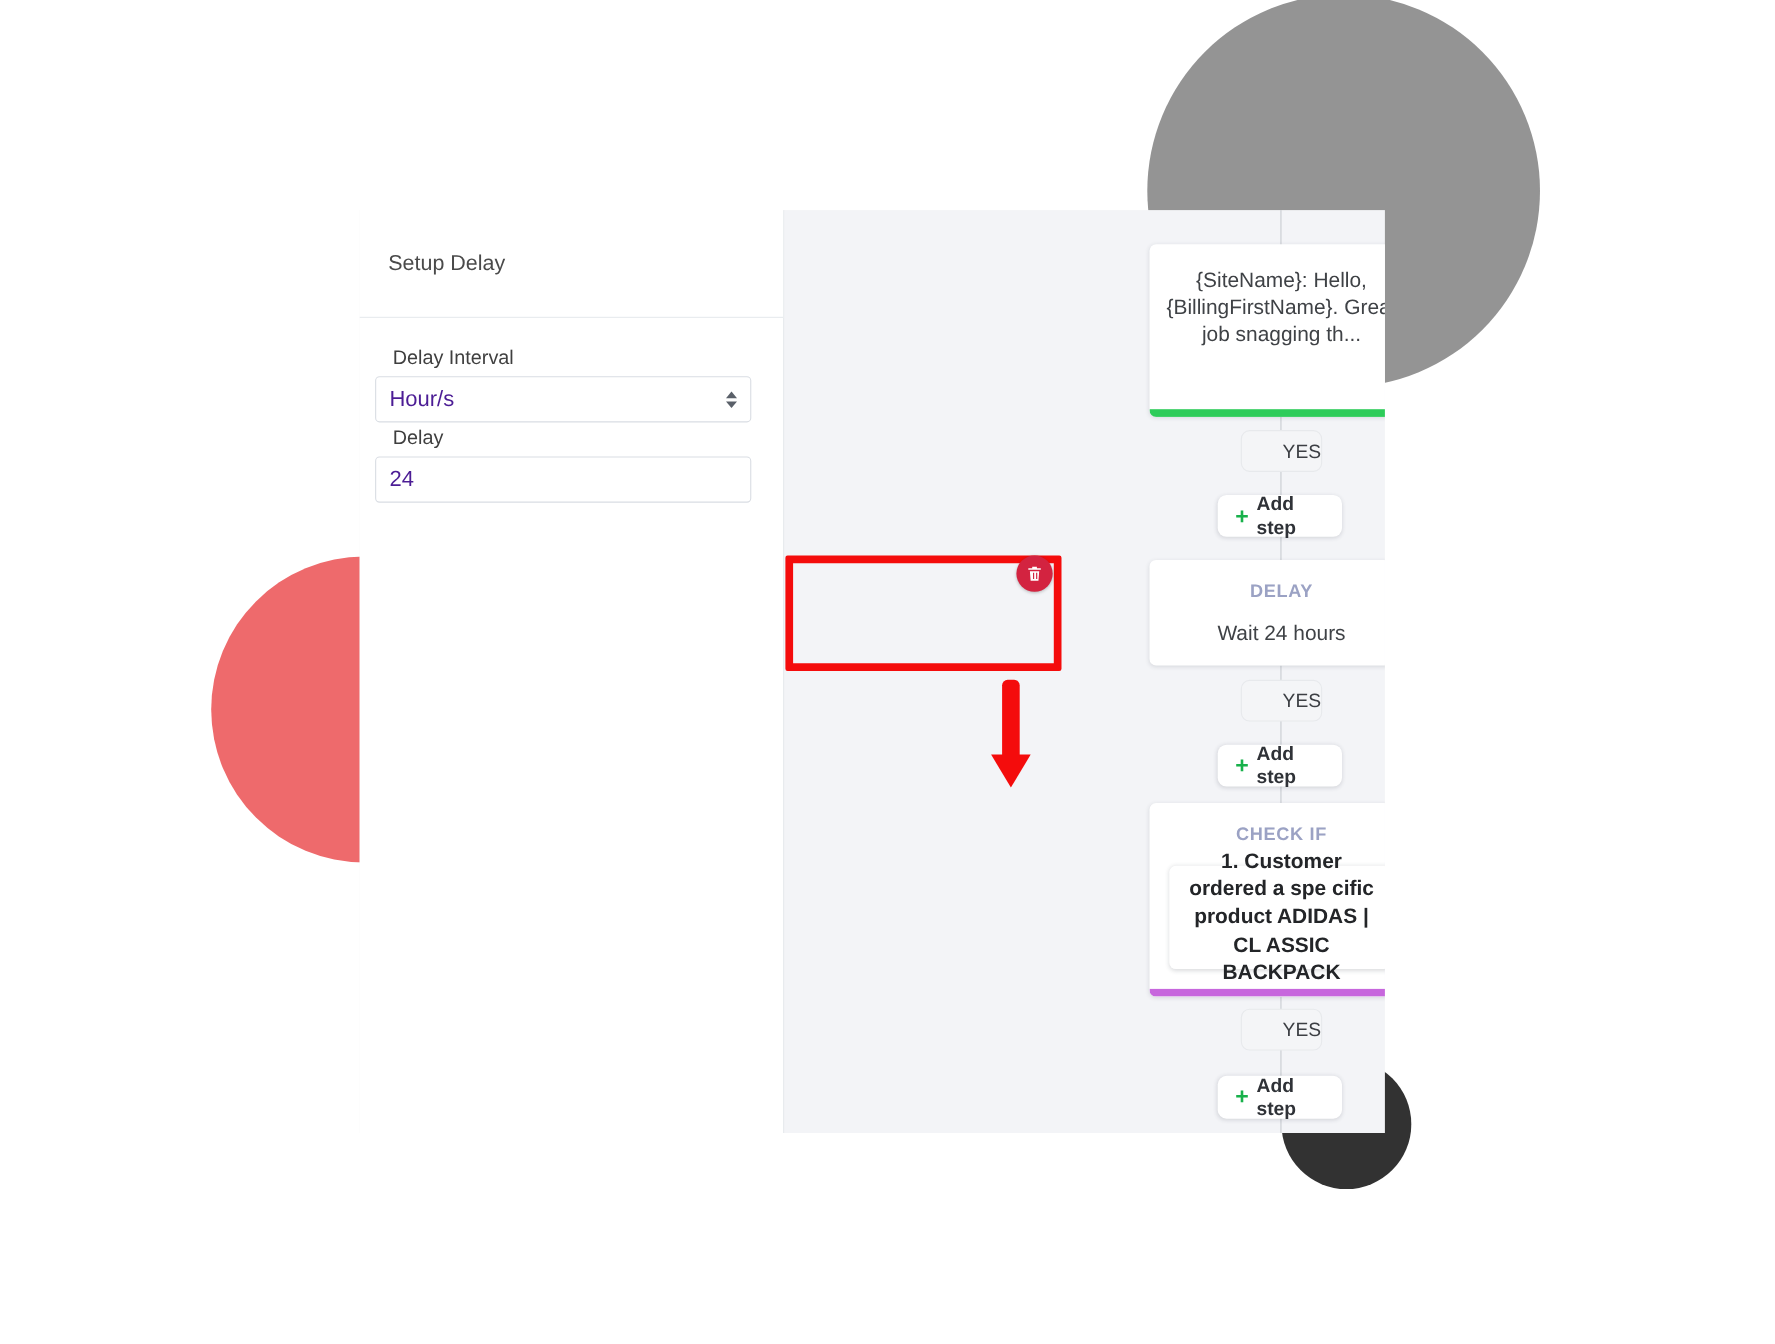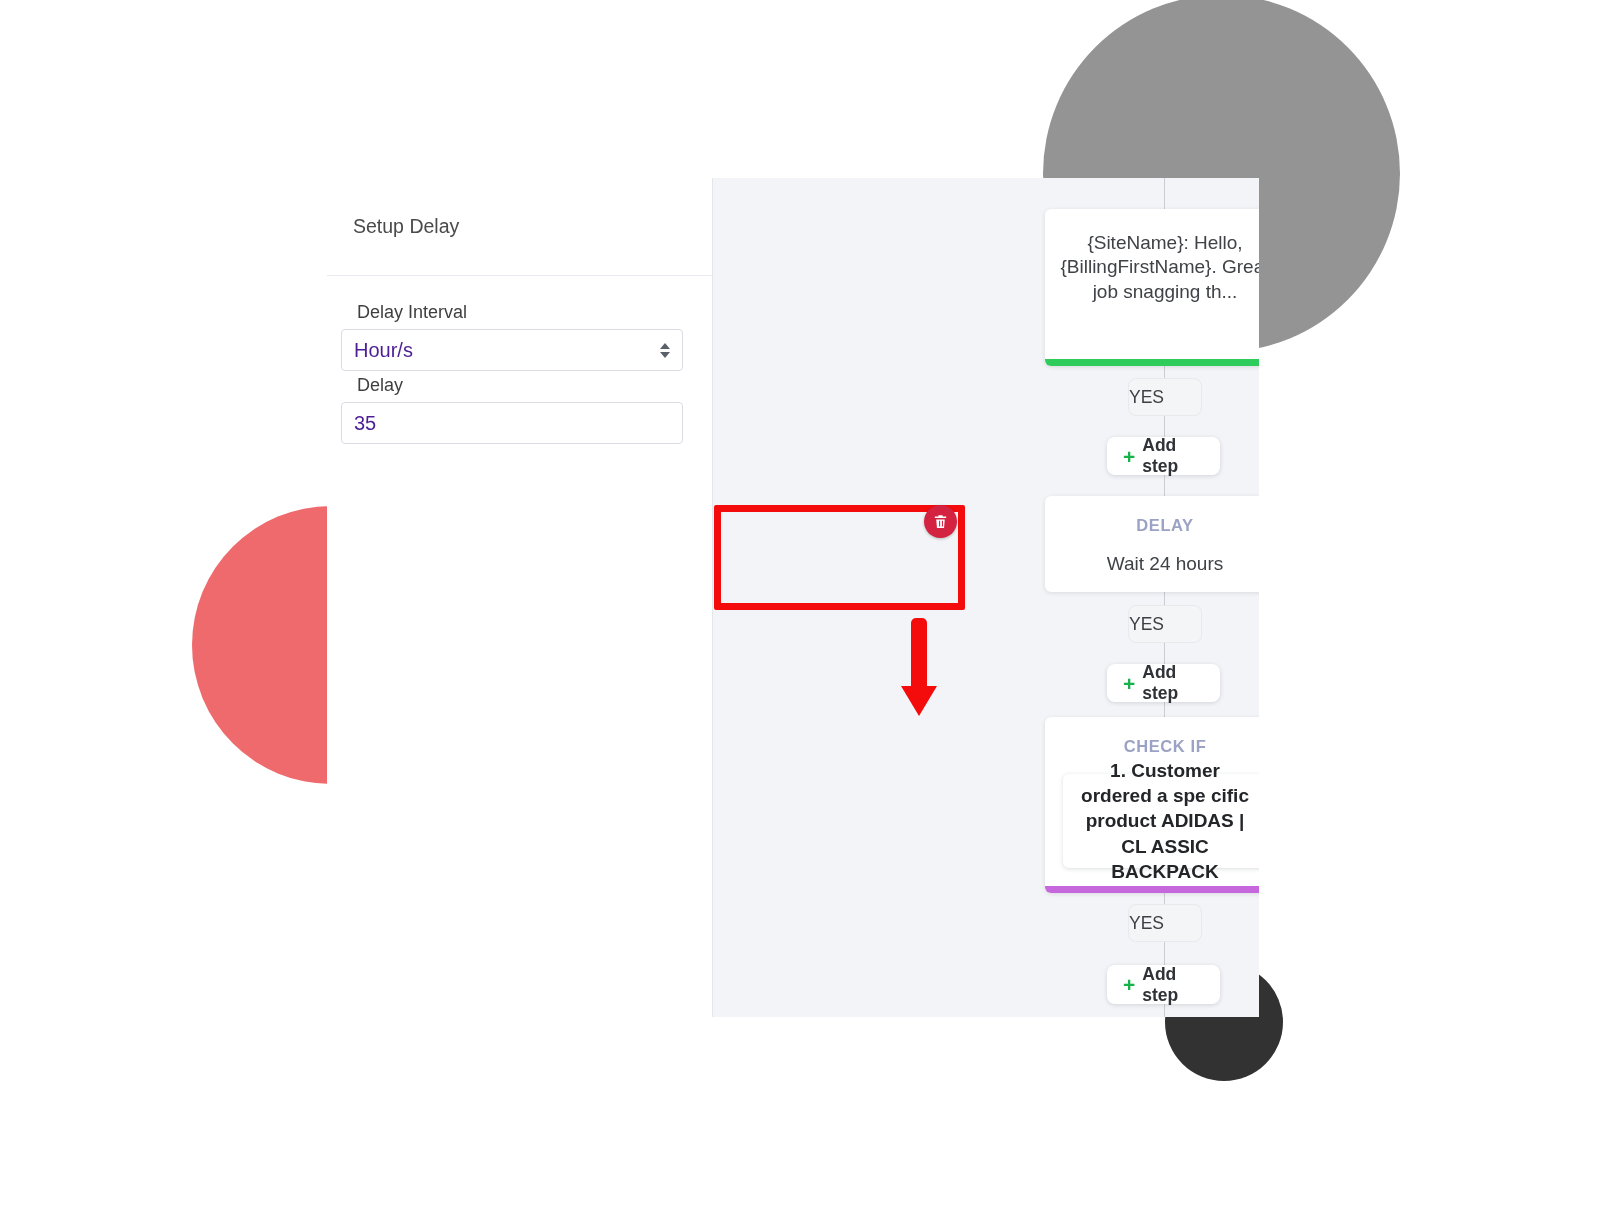--- a/index.html
+++ b/index.html
@@ -19,7 +19,7 @@
 
   
   #app-panel {
-    position: absolute; left: 327px; top: 178px;
+    position: absolute; left: 327px; top: 191px;
     width: 932px; height: 839px;
     background: #f3f4f7;
     box-shadow: 0 0 0 0 rgba(0,0,0,0);

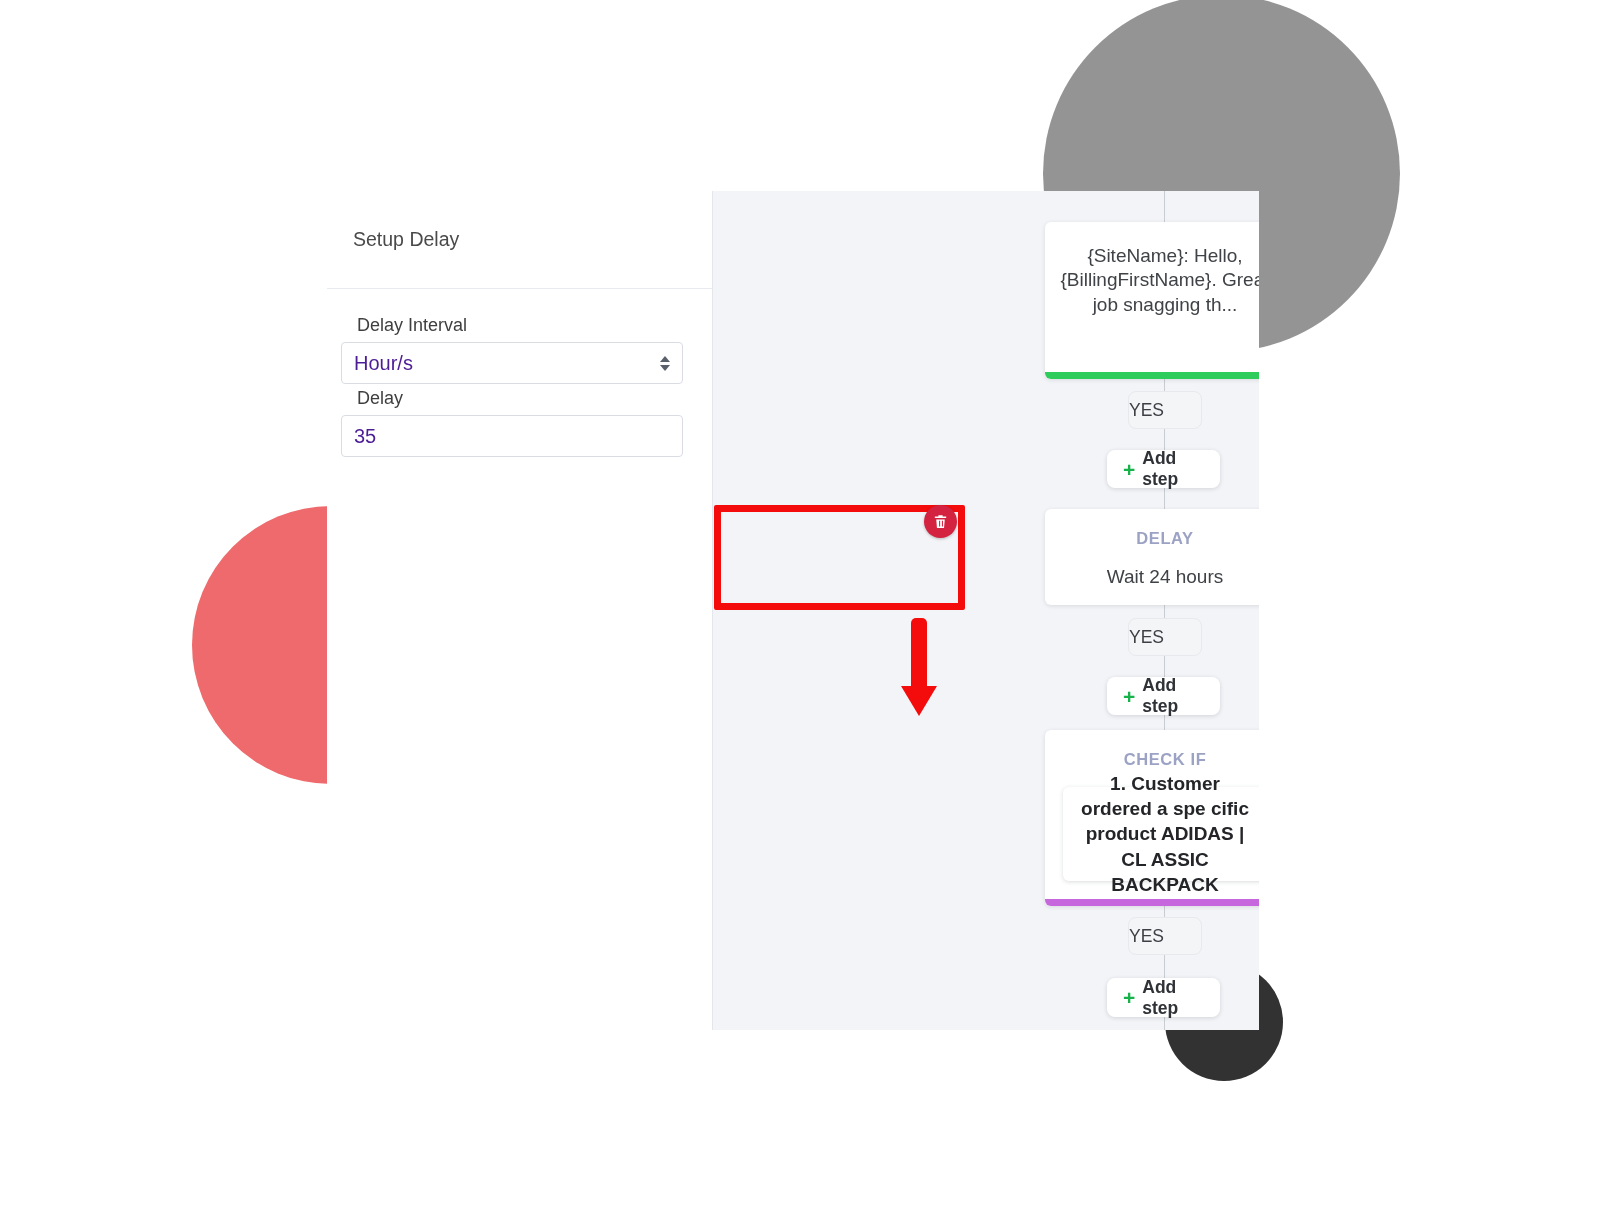--- a/index.html
+++ b/index.html
@@ -87,7 +87,7 @@
 
   .pill {
     position:absolute; background:#f4f5f7; border:1px solid #e7e9ec;
-    border-radius: 8px; display:flex; align-items:center; justify-content:flex-start;
+    border-radius: 8px; display:flex; align-items:center; justify-content:flex-end;
     font-size: 17.5px; color: #3c3f44;
   }
   .addstep {

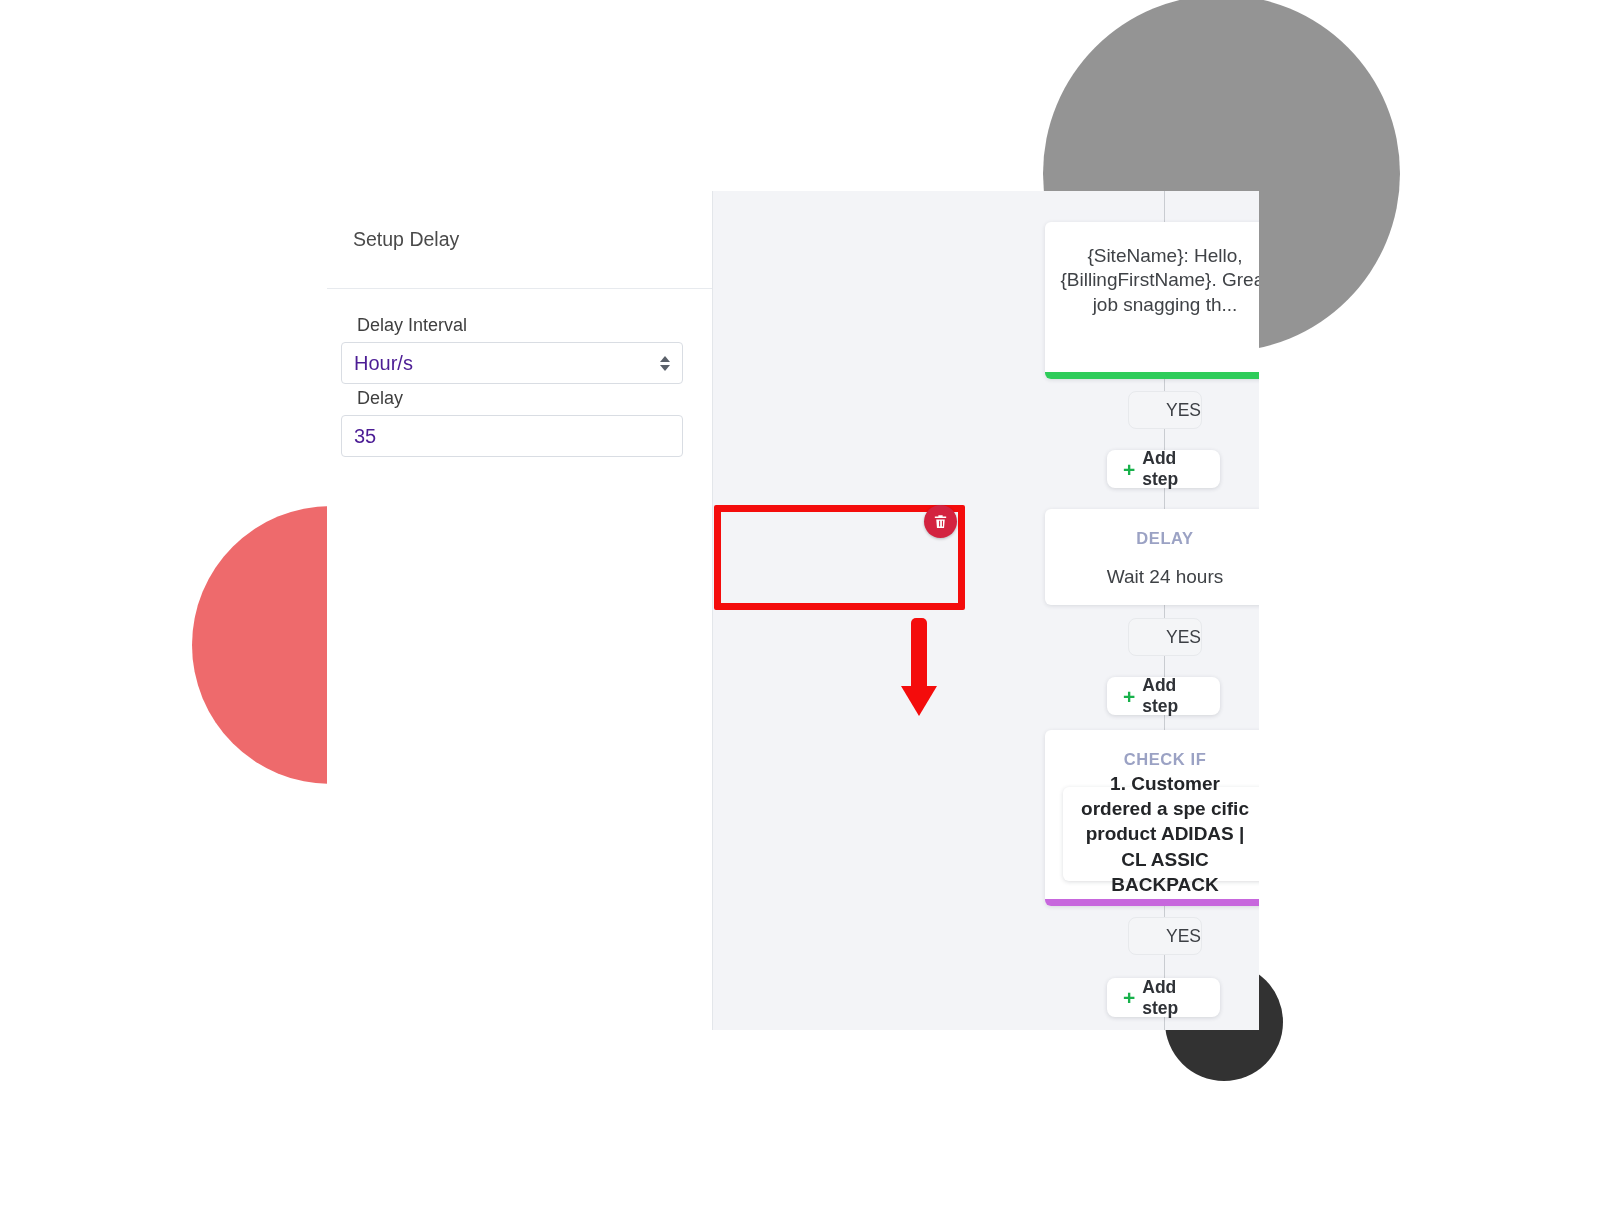--- a/index.html
+++ b/index.html
@@ -154,7 +154,7 @@
         <div class="field-wrap">
           <span class="field-label nosel">Delay</span>
           <div class="inp-box">
-            <span class="inp-val">35</span>
+            <span class="inp-val">24</span>
           </div>
         </div>
 

